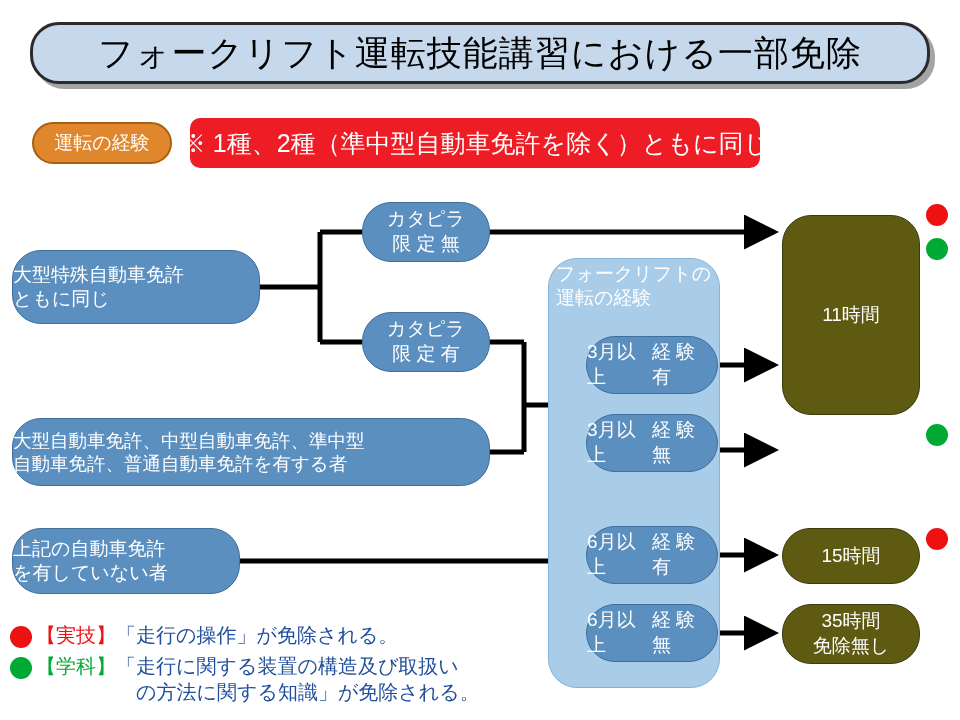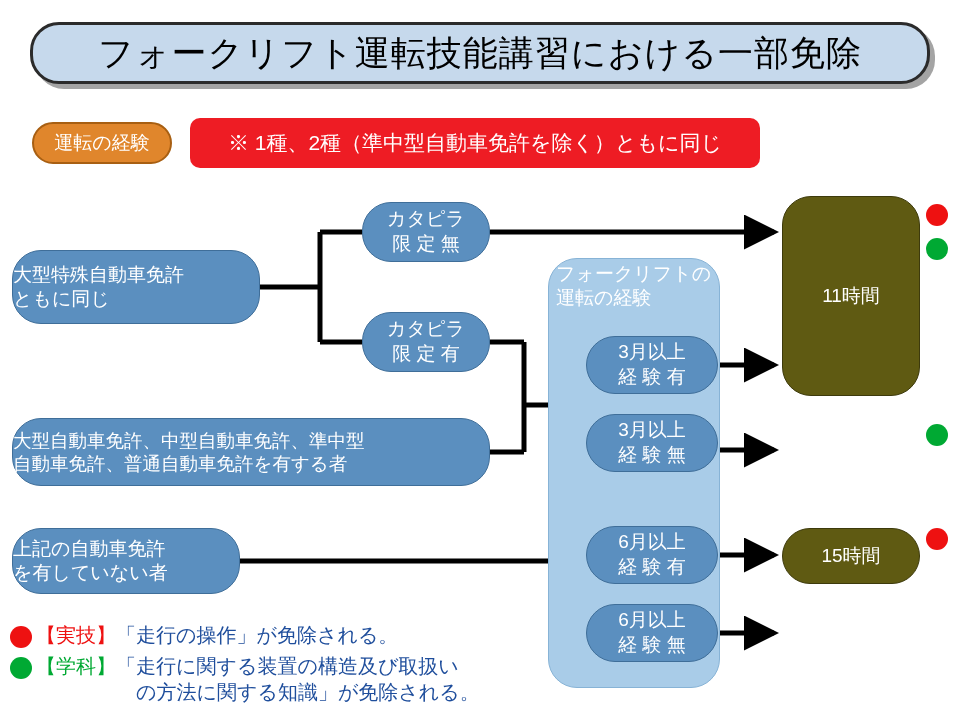--- a/index.html
+++ b/index.html
@@ -49,7 +49,7 @@
     background: #ee1c24;
     border-radius: 10px;
     display: flex; align-items: center; justify-content: center;
-    color: #ffffff; font-size: 21px;
+    color: #ffffff; font-size: 25px;
     white-space: nowrap;
   }
 

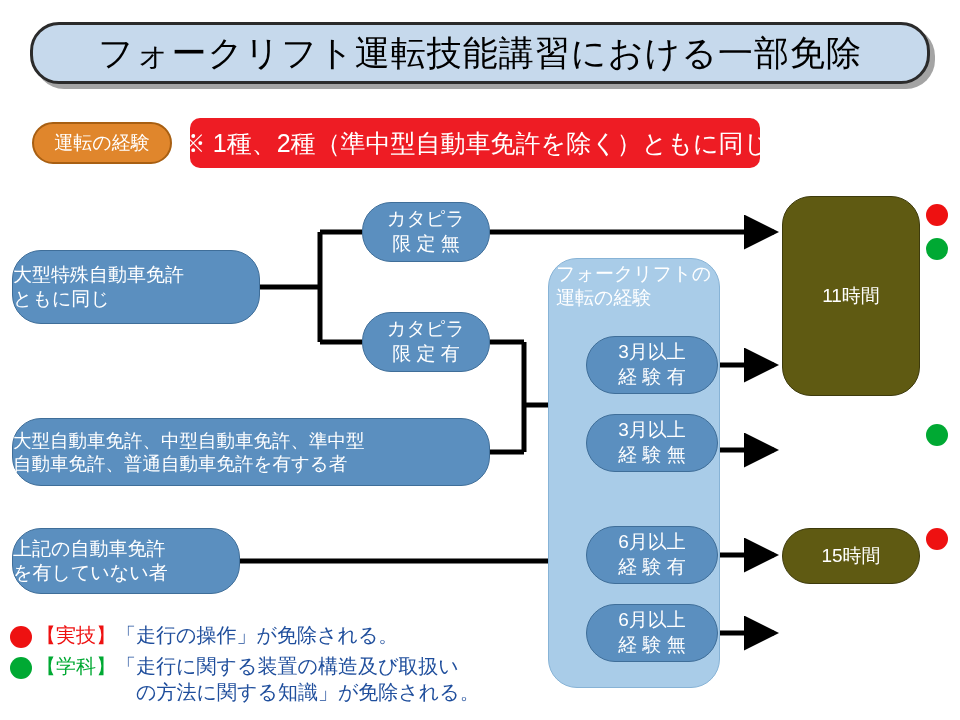--- a/index.html
+++ b/index.html
@@ -108,7 +108,7 @@
     display: flex; flex-direction: column; align-items: center; justify-content: center;
     font-size: 19px; line-height: 1.3;
   }
-  #res-11 { left: 782px; top: 196px; width: 138px; height: 200px; }
+  #res-11 { left: 782px; top: 215px; width: 138px; height: 200px; }
   #res-31 { left: 782px; top: 422px; width: 138px; height: 56px; }
   #res-15 { left: 782px; top: 528px; width: 138px; height: 56px; text-align: right; }
   #res-35 { left: 782px; top: 604px; width: 138px; height: 60px; }

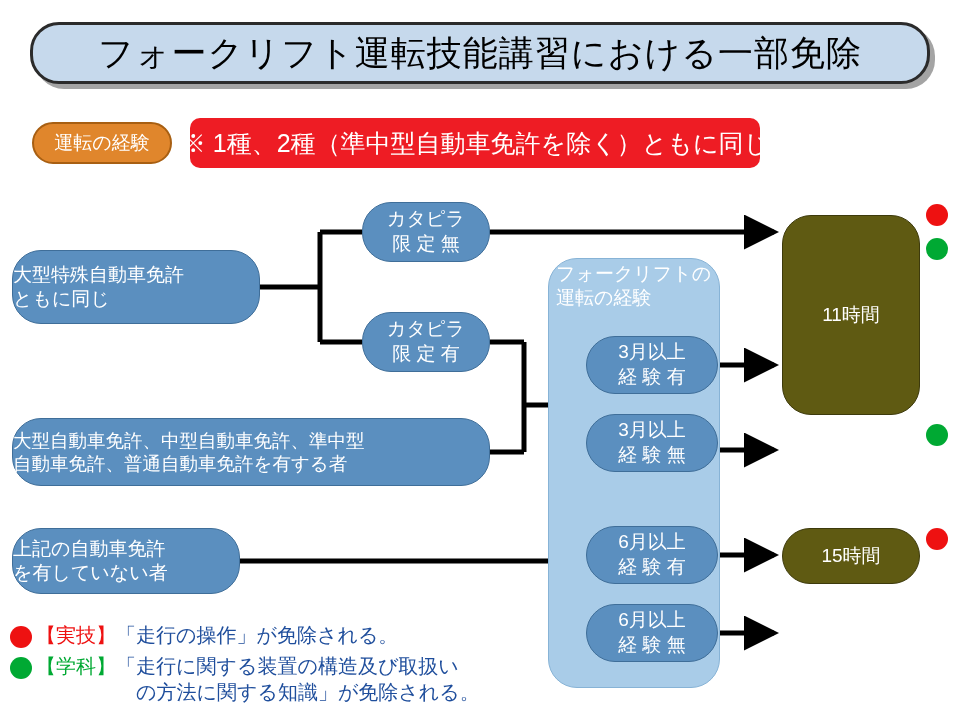--- a/index.html
+++ b/index.html
@@ -91,7 +91,7 @@
     background: #5b8fbf;
     border: 1px solid #3f6e99;
     color: #ffffff;
-    display: flex; flex-direction: column; align-items: center; justify-content: center;
+    display: flex; flex-direction: row; align-items: center; justify-content: center;
     font-size: 19px; line-height: 1.3;
     left: 586px; width: 132px; height: 58px;
   }

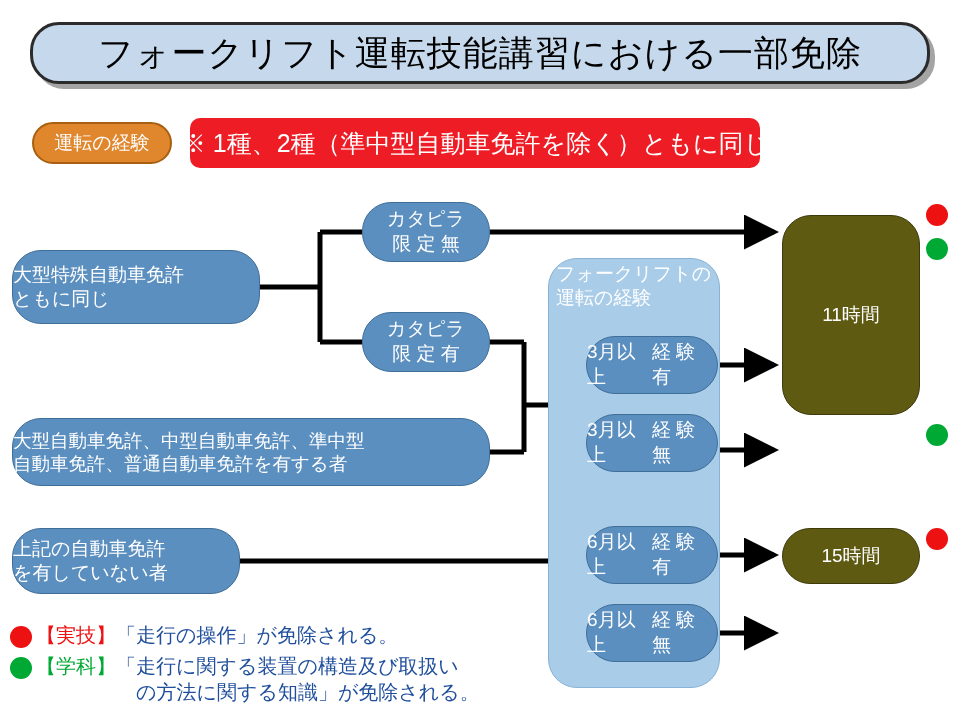--- a/index.html
+++ b/index.html
@@ -238,6 +238,10 @@
   </div>
   <div class="abs olive-box" id="res-15">
     <span>15時間</span>
+  </div>
+  <div class="abs olive-box" id="res-35">
+    <span>35時間</span>
+    <span>免除無し</span>
   </div>
 
   <div class="abs dot dot-red" id="dot-11-red"></div>

